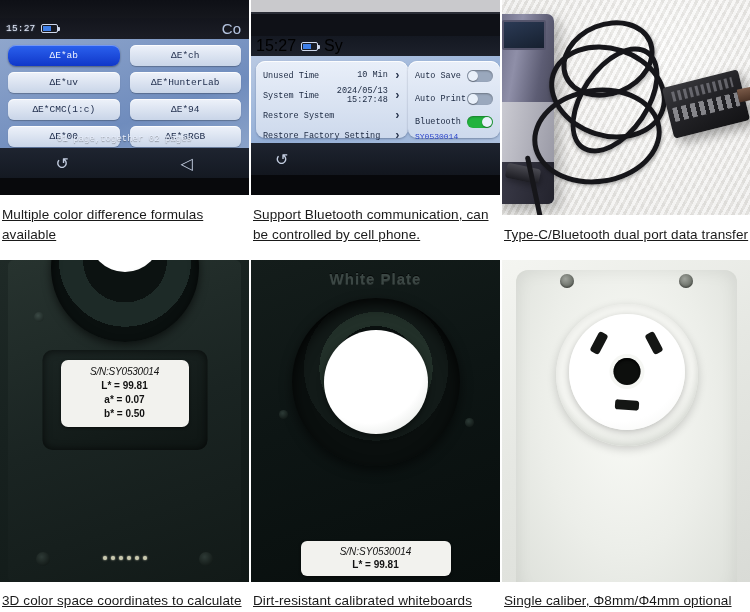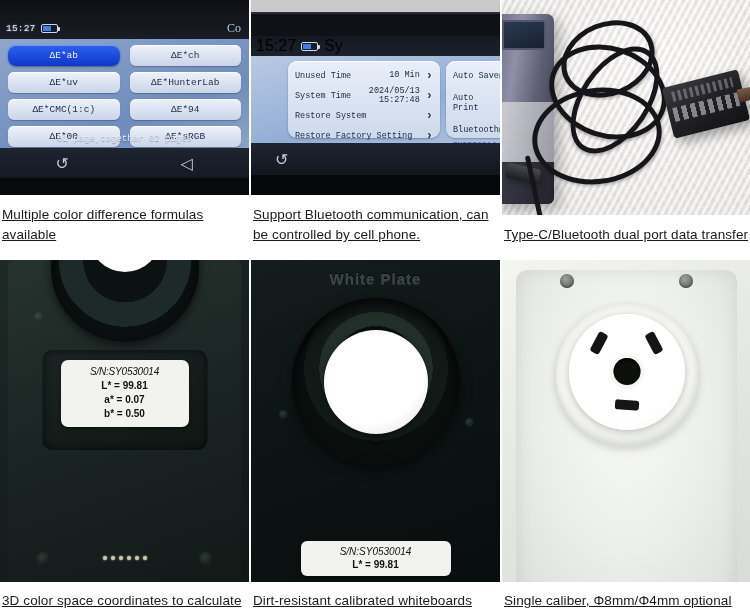--- a/index.html
+++ b/index.html
@@ -51,7 +51,7 @@
       background:#cfd8ec; border-radius:0 1px 1px 0;}
   .batt i { position:absolute; left:1px; top:1px; bottom:1px; width:8px; background:#3f7fe8; display:block;}
   .btico { margin-left:6px; color:#8fa0bd; font-size:10px; }
-  .dev1 .title { margin-left:auto; color:#cfe0ff; font-size:12px; opacity:.85; padding-right:2px;font-family:Liberation Serif, serif;}
+  .dev1 .title { margin-left:auto; color:#cfe0ff; font-size:15px; opacity:.85; padding-right:2px;}
   .dev1 .screen { position:absolute; left:0; right:0; top:39px; bottom:47px;
       background: linear-gradient(160deg,#8fa6cc 0%, #7e98c4 35%, #6f8cbd 65%, #8ba3c9 100%); }
   .fgrid { position:absolute; inset:0; padding:6px 8px 0 8px;

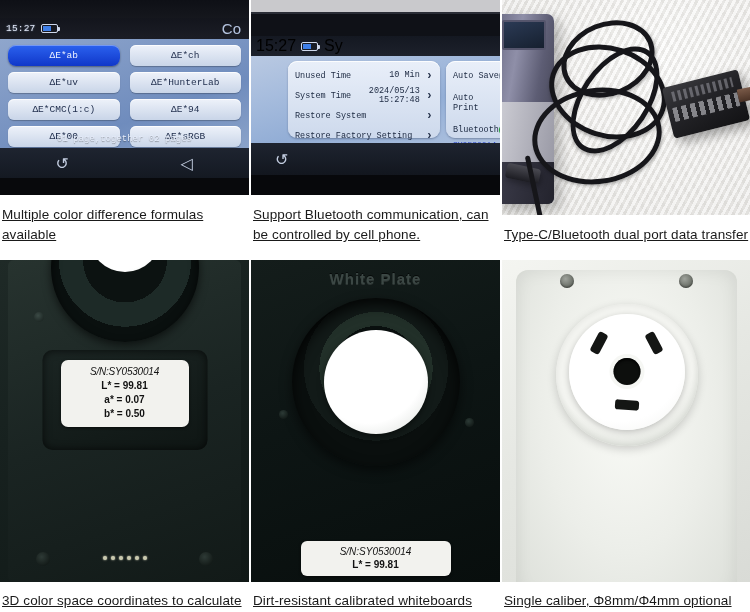--- a/index.html
+++ b/index.html
@@ -81,7 +81,7 @@
       background: linear-gradient(180deg,#141821,#1d212b); display:flex; align-items:center; padding:0 5px;}
   .dev2 .screen { position:absolute; left:0; right:0; top:56px; bottom:52px;
       background: linear-gradient(165deg,#b9c9e2 0%, #a6bcdd 30%, #93aed6 60%, #aec2df 100%); }
-  .panes { position:absolute; inset:0; display:flex; gap:6px; padding:5px 0 5px 5px;margin-left:32px; }
+  .panes { position:absolute; inset:0; display:flex; padding:5px 0 5px 5px; }
   .pane { background: linear-gradient(180deg,#e9eff9,#cdd9ec); border-radius:9px;
       box-shadow: 0 1px 2px rgba(30,40,70,.35), inset 0 1px 0 rgba(255,255,255,.85);
       padding:5px 7px; }

